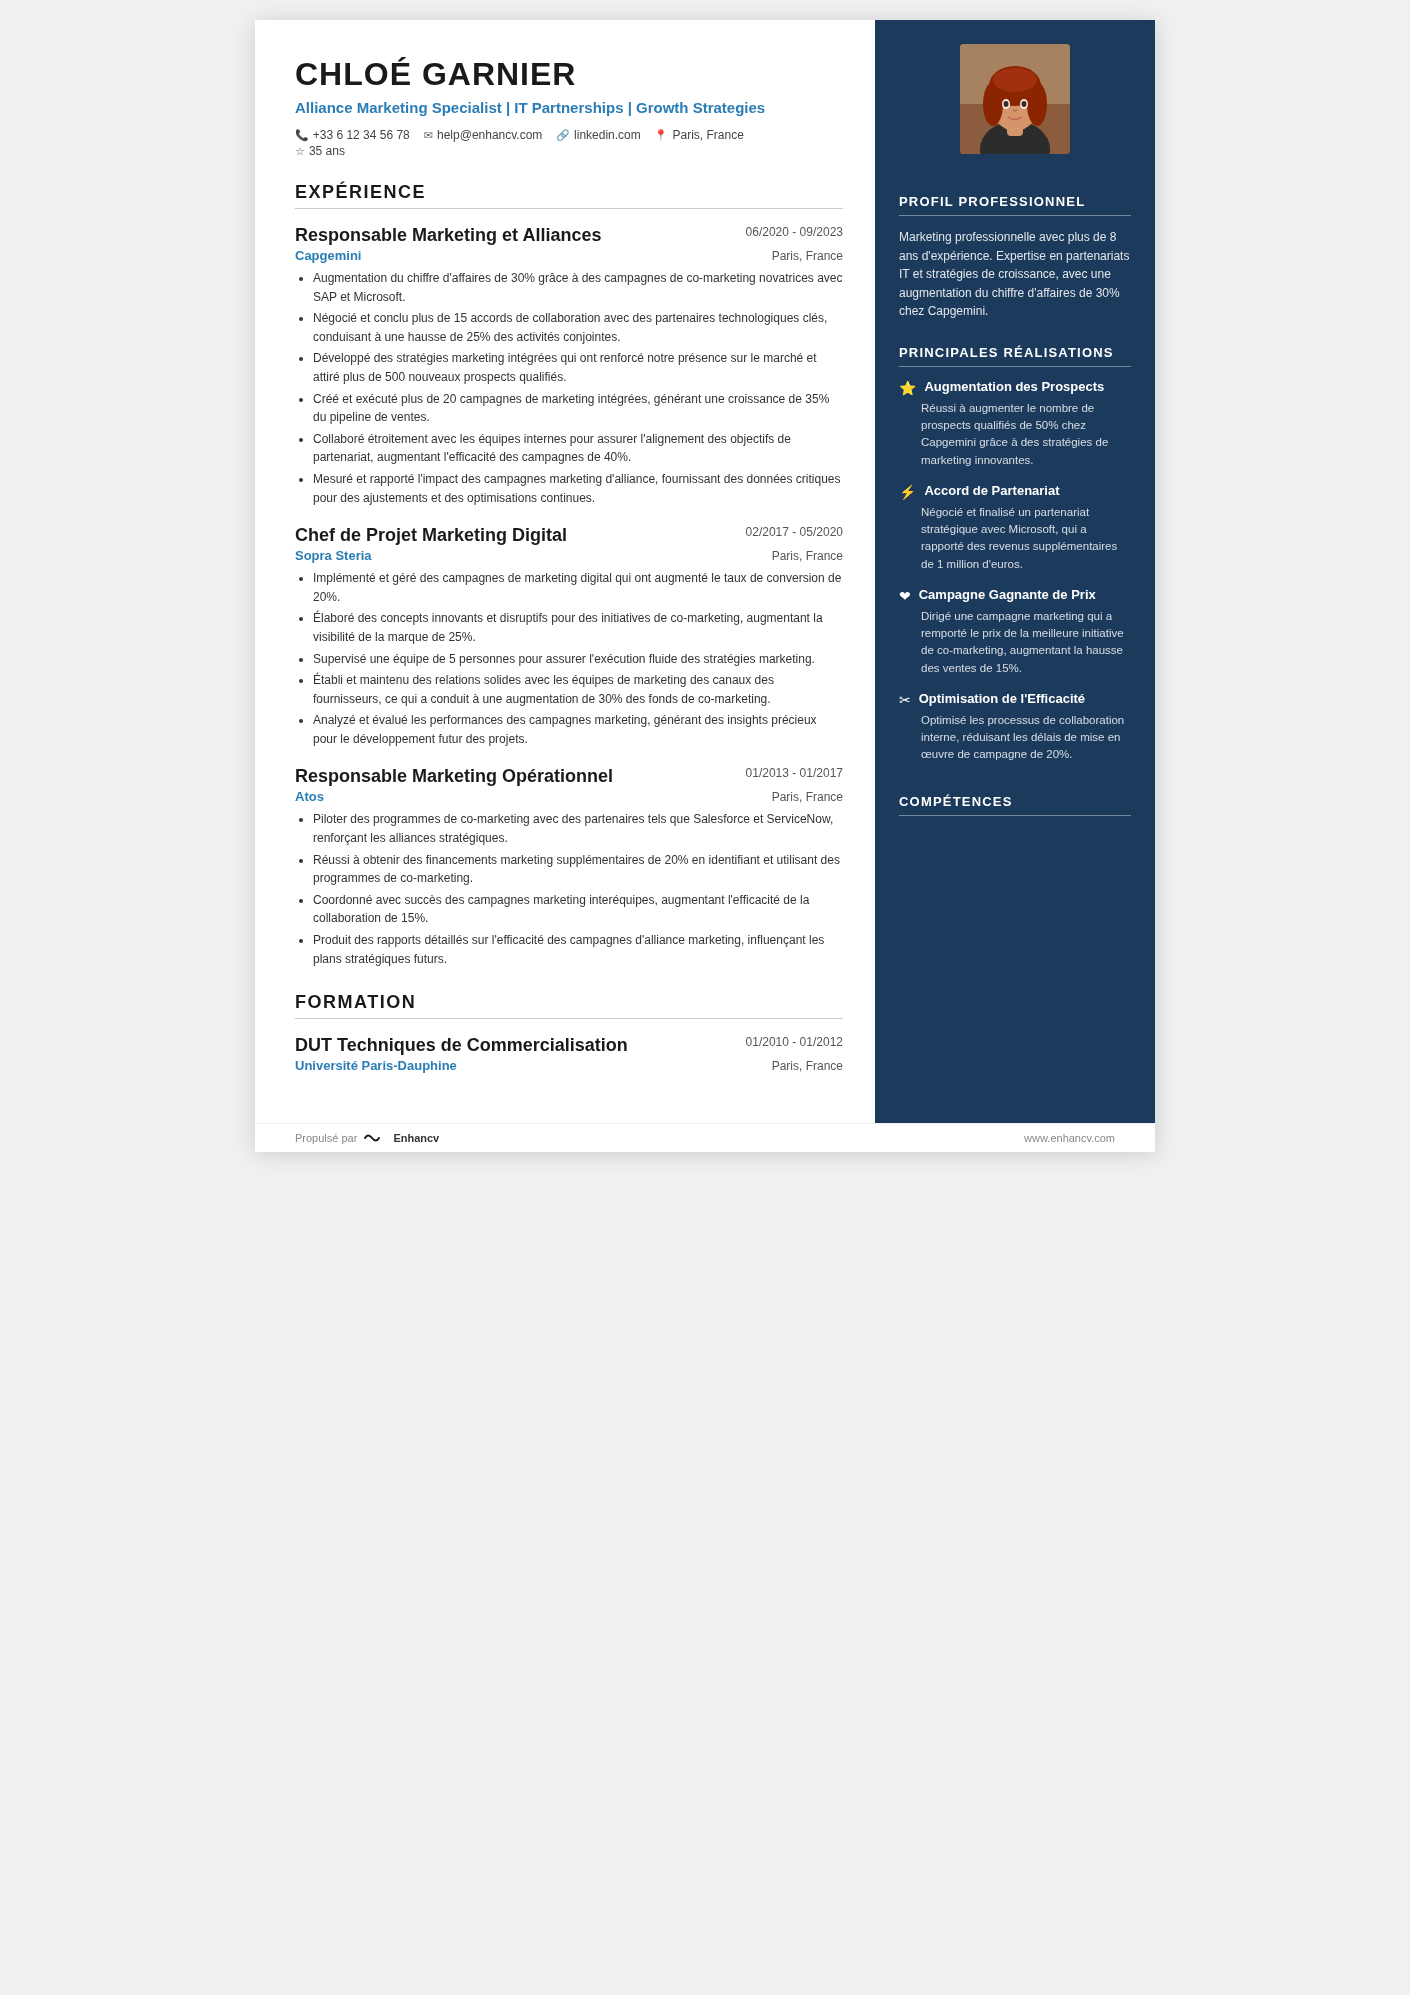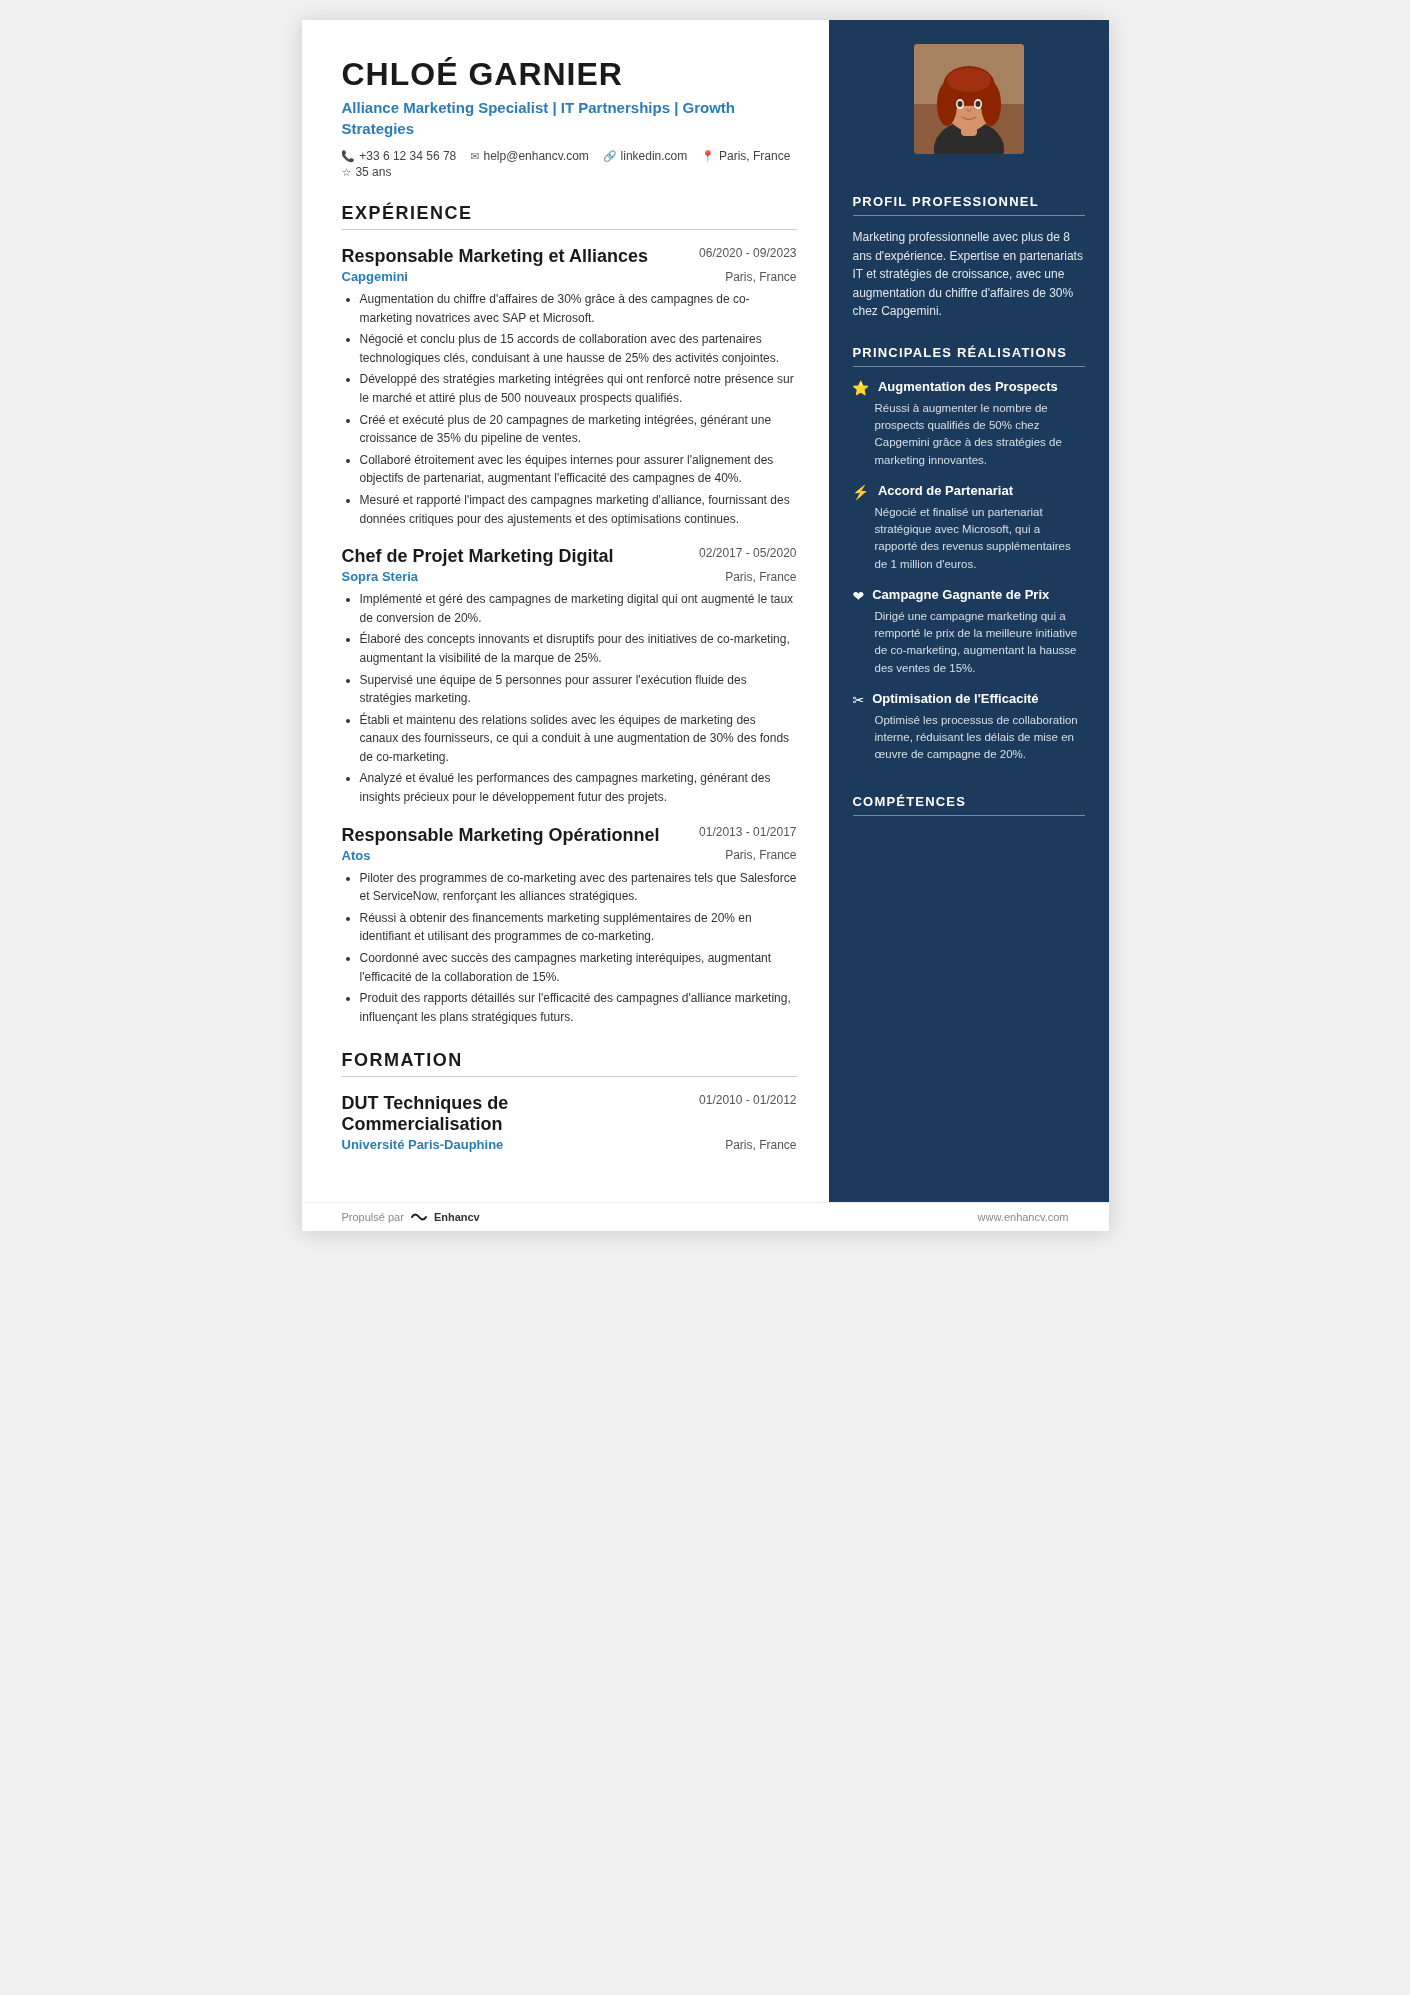--- a/index.html
+++ b/index.html
@@ -13,7 +13,7 @@
       padding: 20px;
     }
     .resume-wrapper {
-      width: 807px;
+      width: 900px;
       background: #0369a1;
       display: flex;
       flex-direction: column;

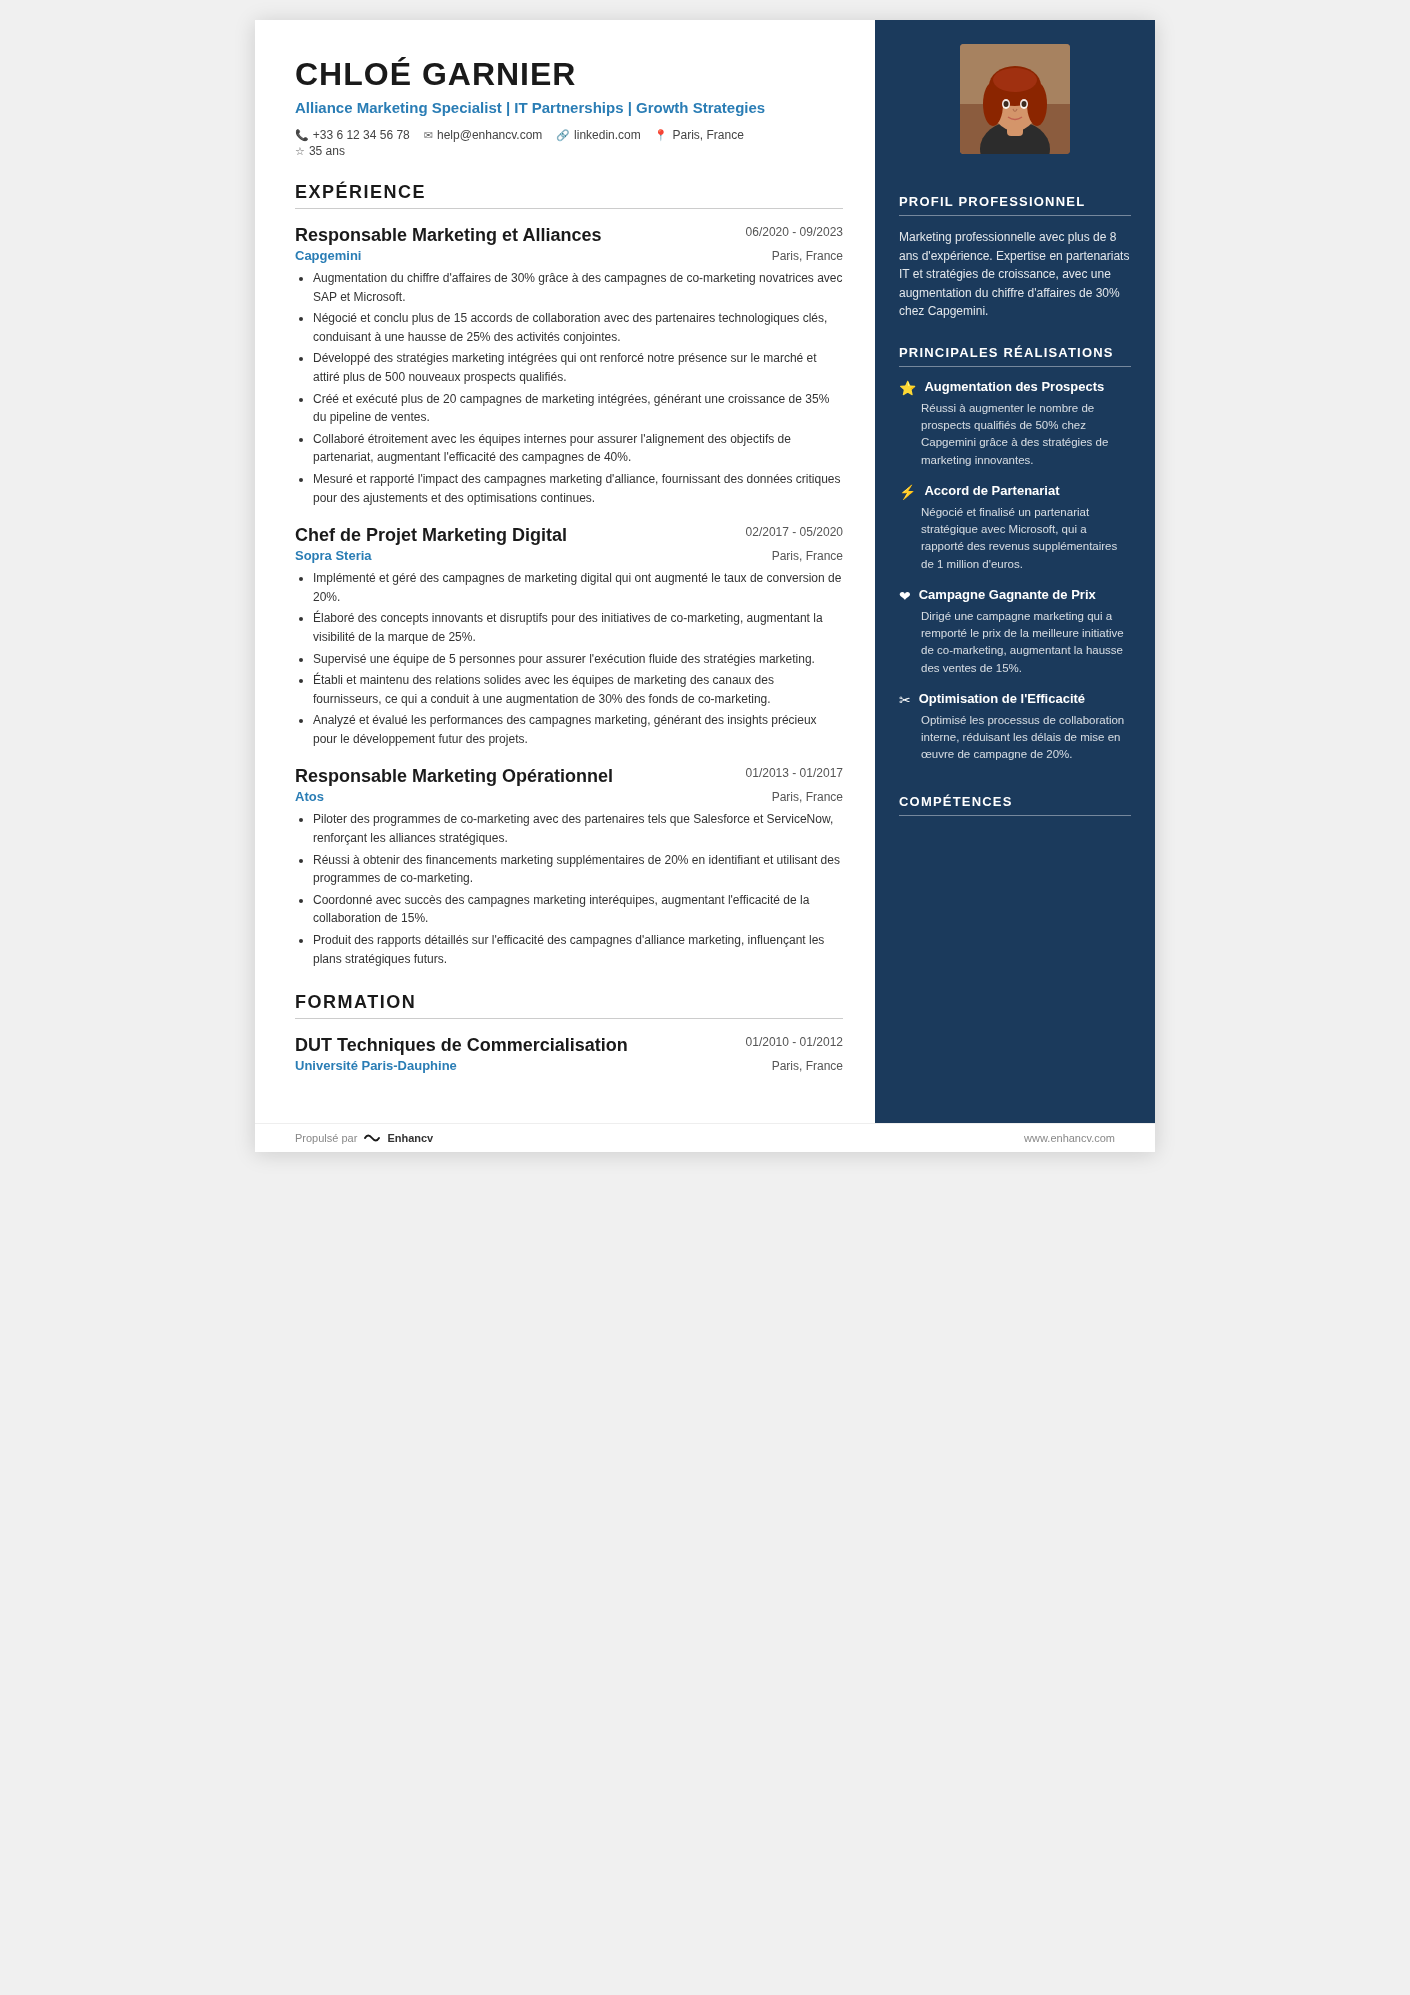--- a/index.html
+++ b/index.html
@@ -159,7 +159,7 @@
     .enhancv-logo {
       display: inline-flex;
       align-items: center;
-      gap: 6px;
+      gap: 12px;
       text-align: center;
     }
     

